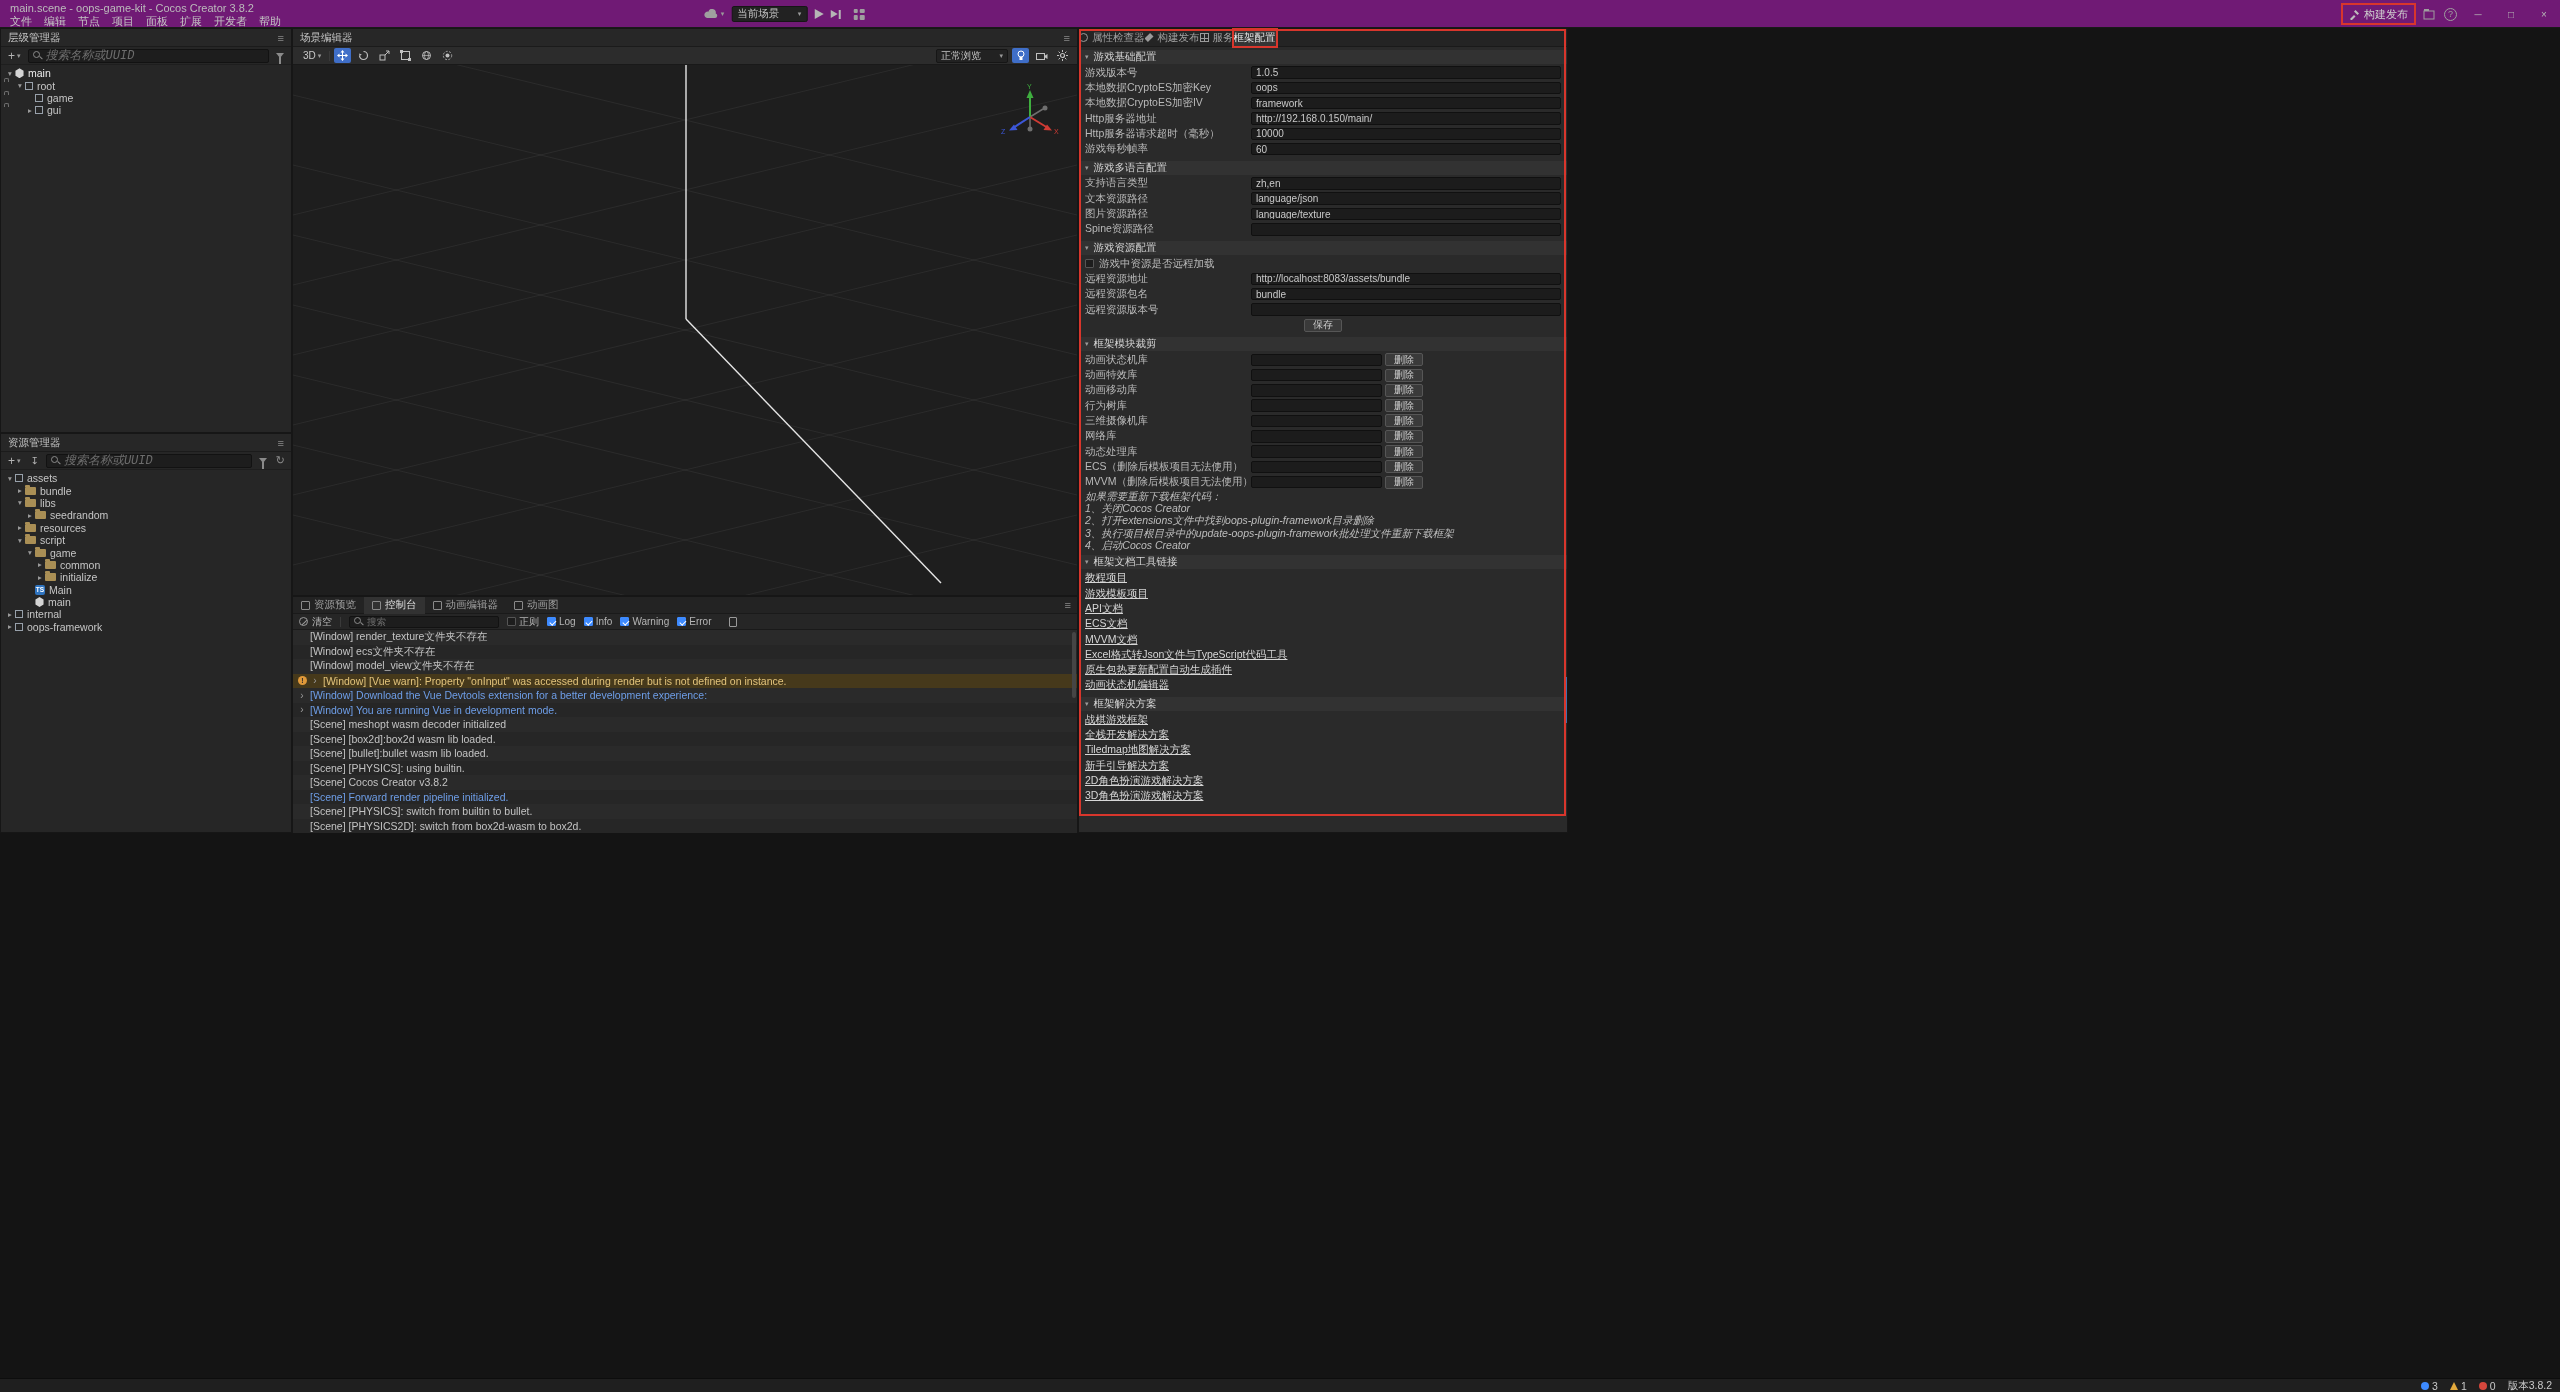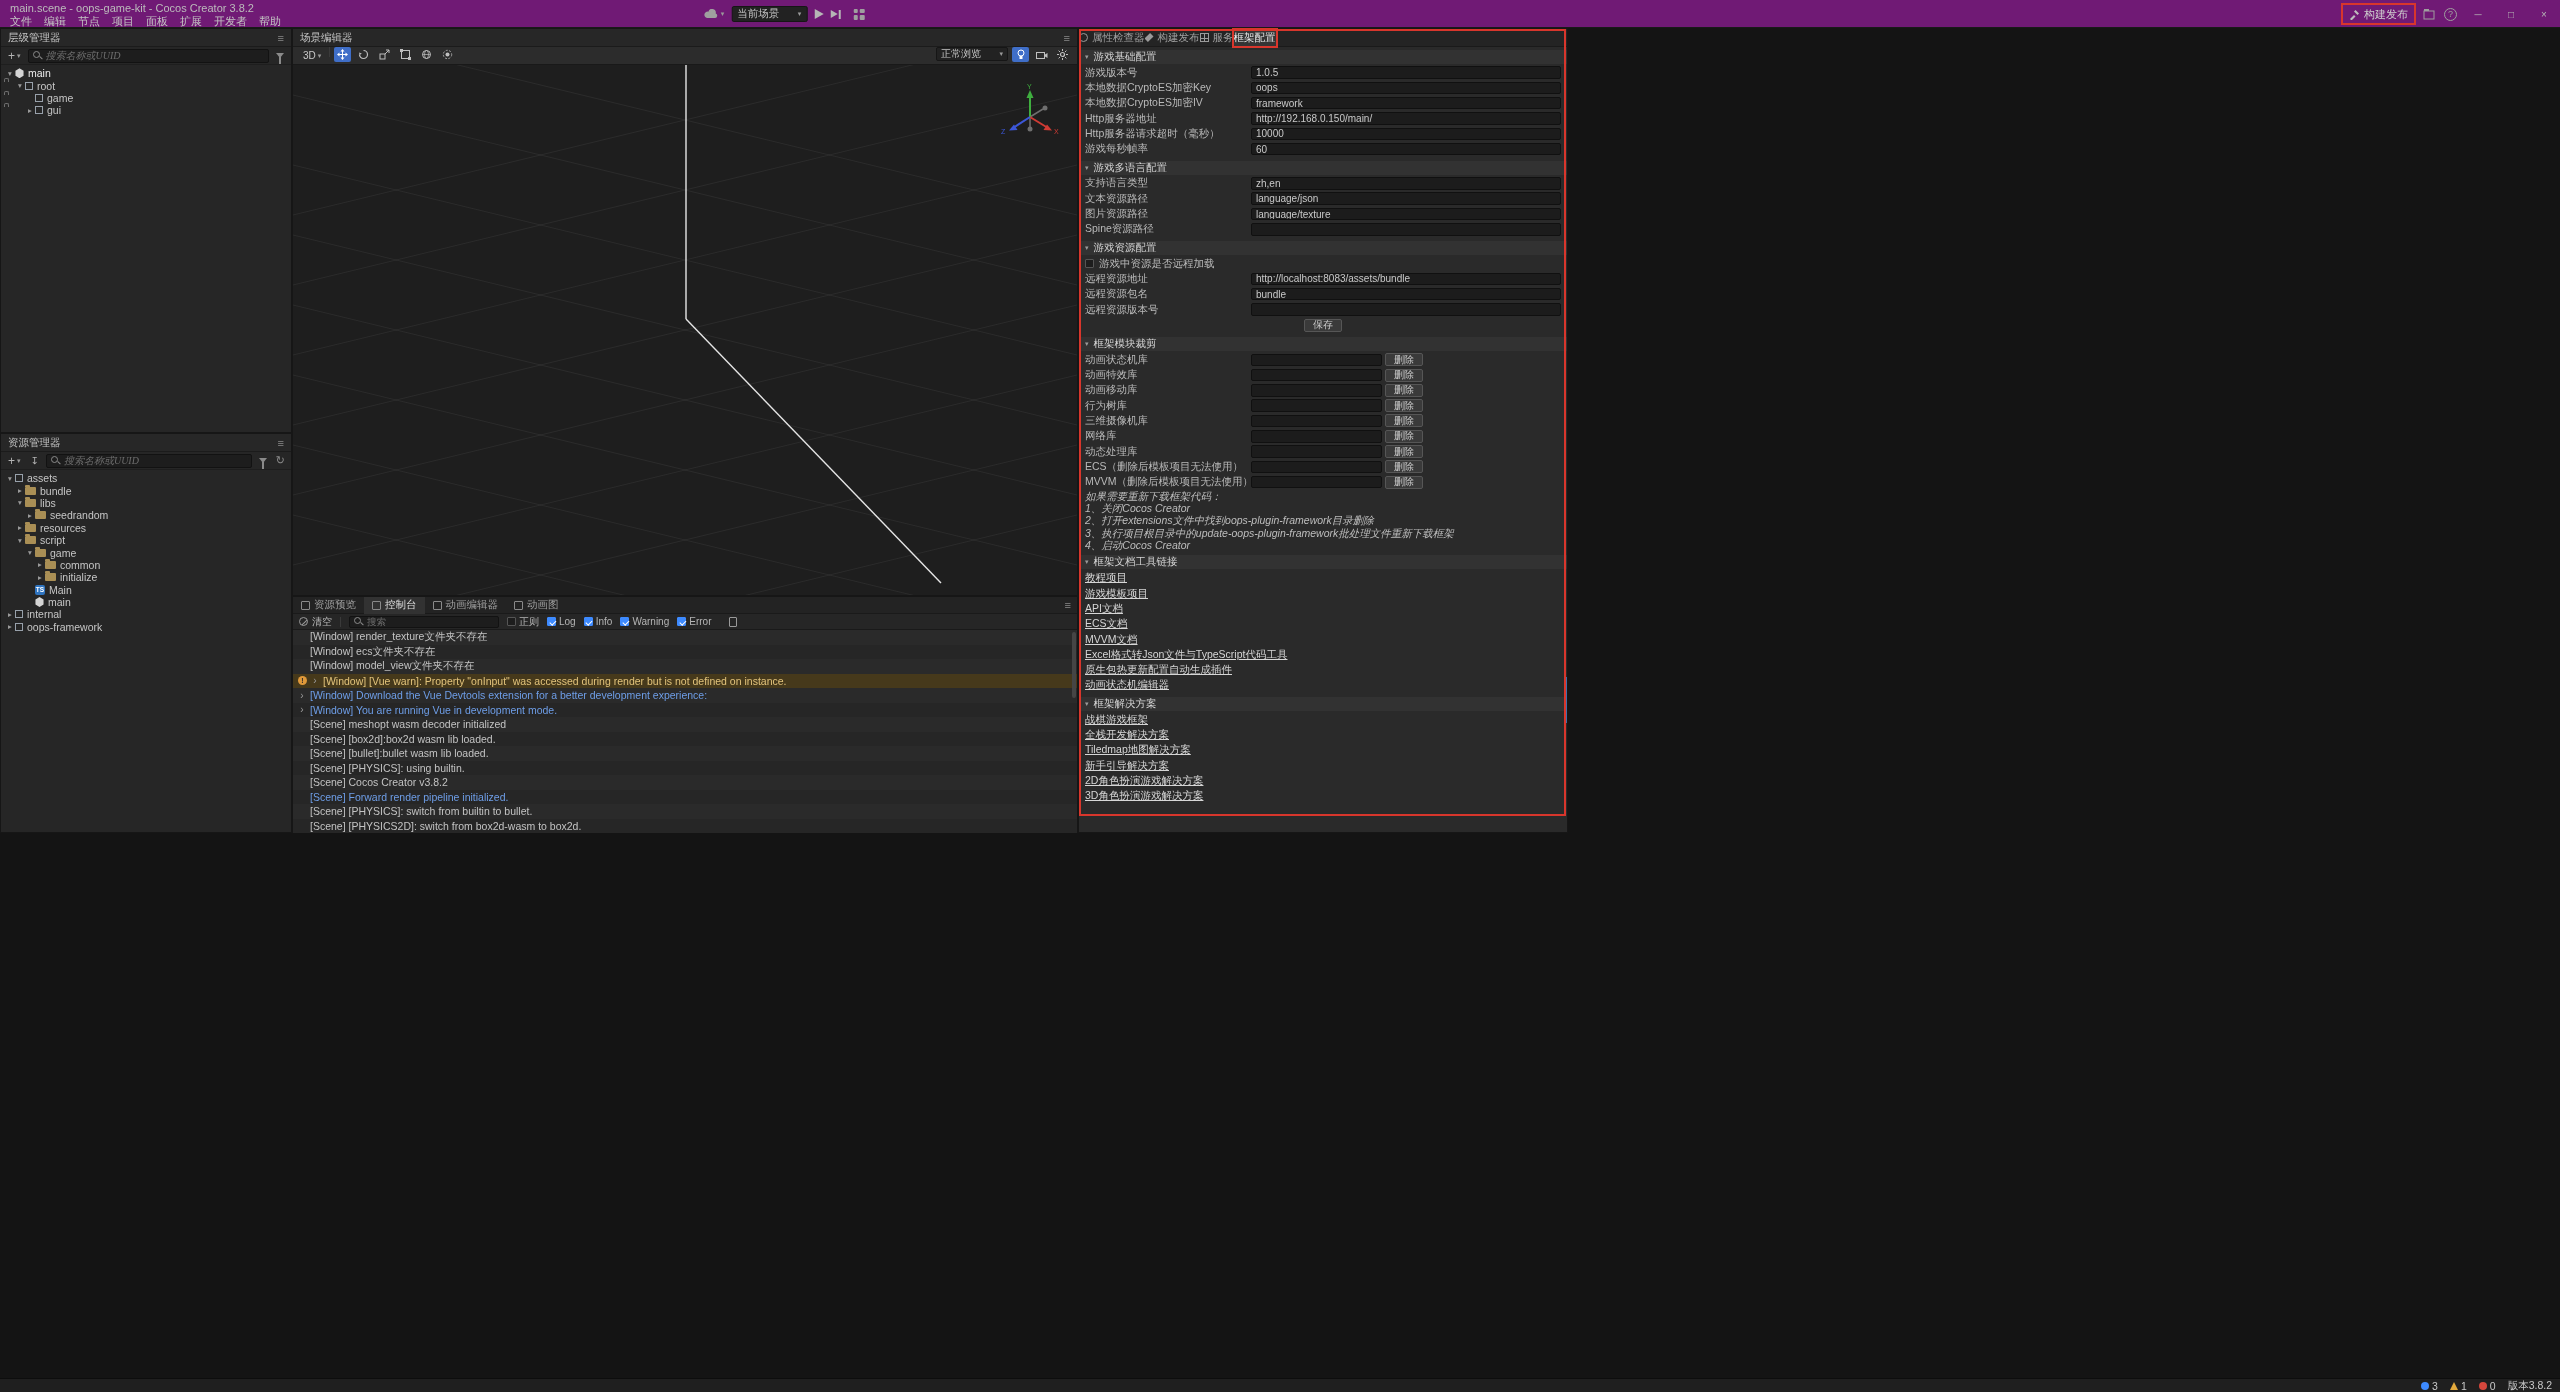--- a/index.html
+++ b/index.html
@@ -45,7 +45,7 @@
   .search-box { flex:1; height:14px; background:#1d1d1d; border:1px solid #121212; border-radius:2px;
                 display:flex; align-items:center; padding:0 4px; gap:4px; }
   .search-box input { flex:1; background:transparent; border:none; outline:none; color:#9a9a9a;
-                      font-size:10px; font-style:italic; font-family:Liberation Serif, serif; min-width:0; }
+                      font-size:12px; font-style:italic; font-family:Liberation Mono, monospace; min-width:0; }
   .search-box input::placeholder { color:#6d6d6d; font-style:italic; }
   .mag { position:relative; width:9px; height:9px; flex:none; }
   .mag::before { content:""; position:absolute; left:0; top:0; width:5px; height:5px; border:1px solid #8a8a8a; border-radius:50%; }

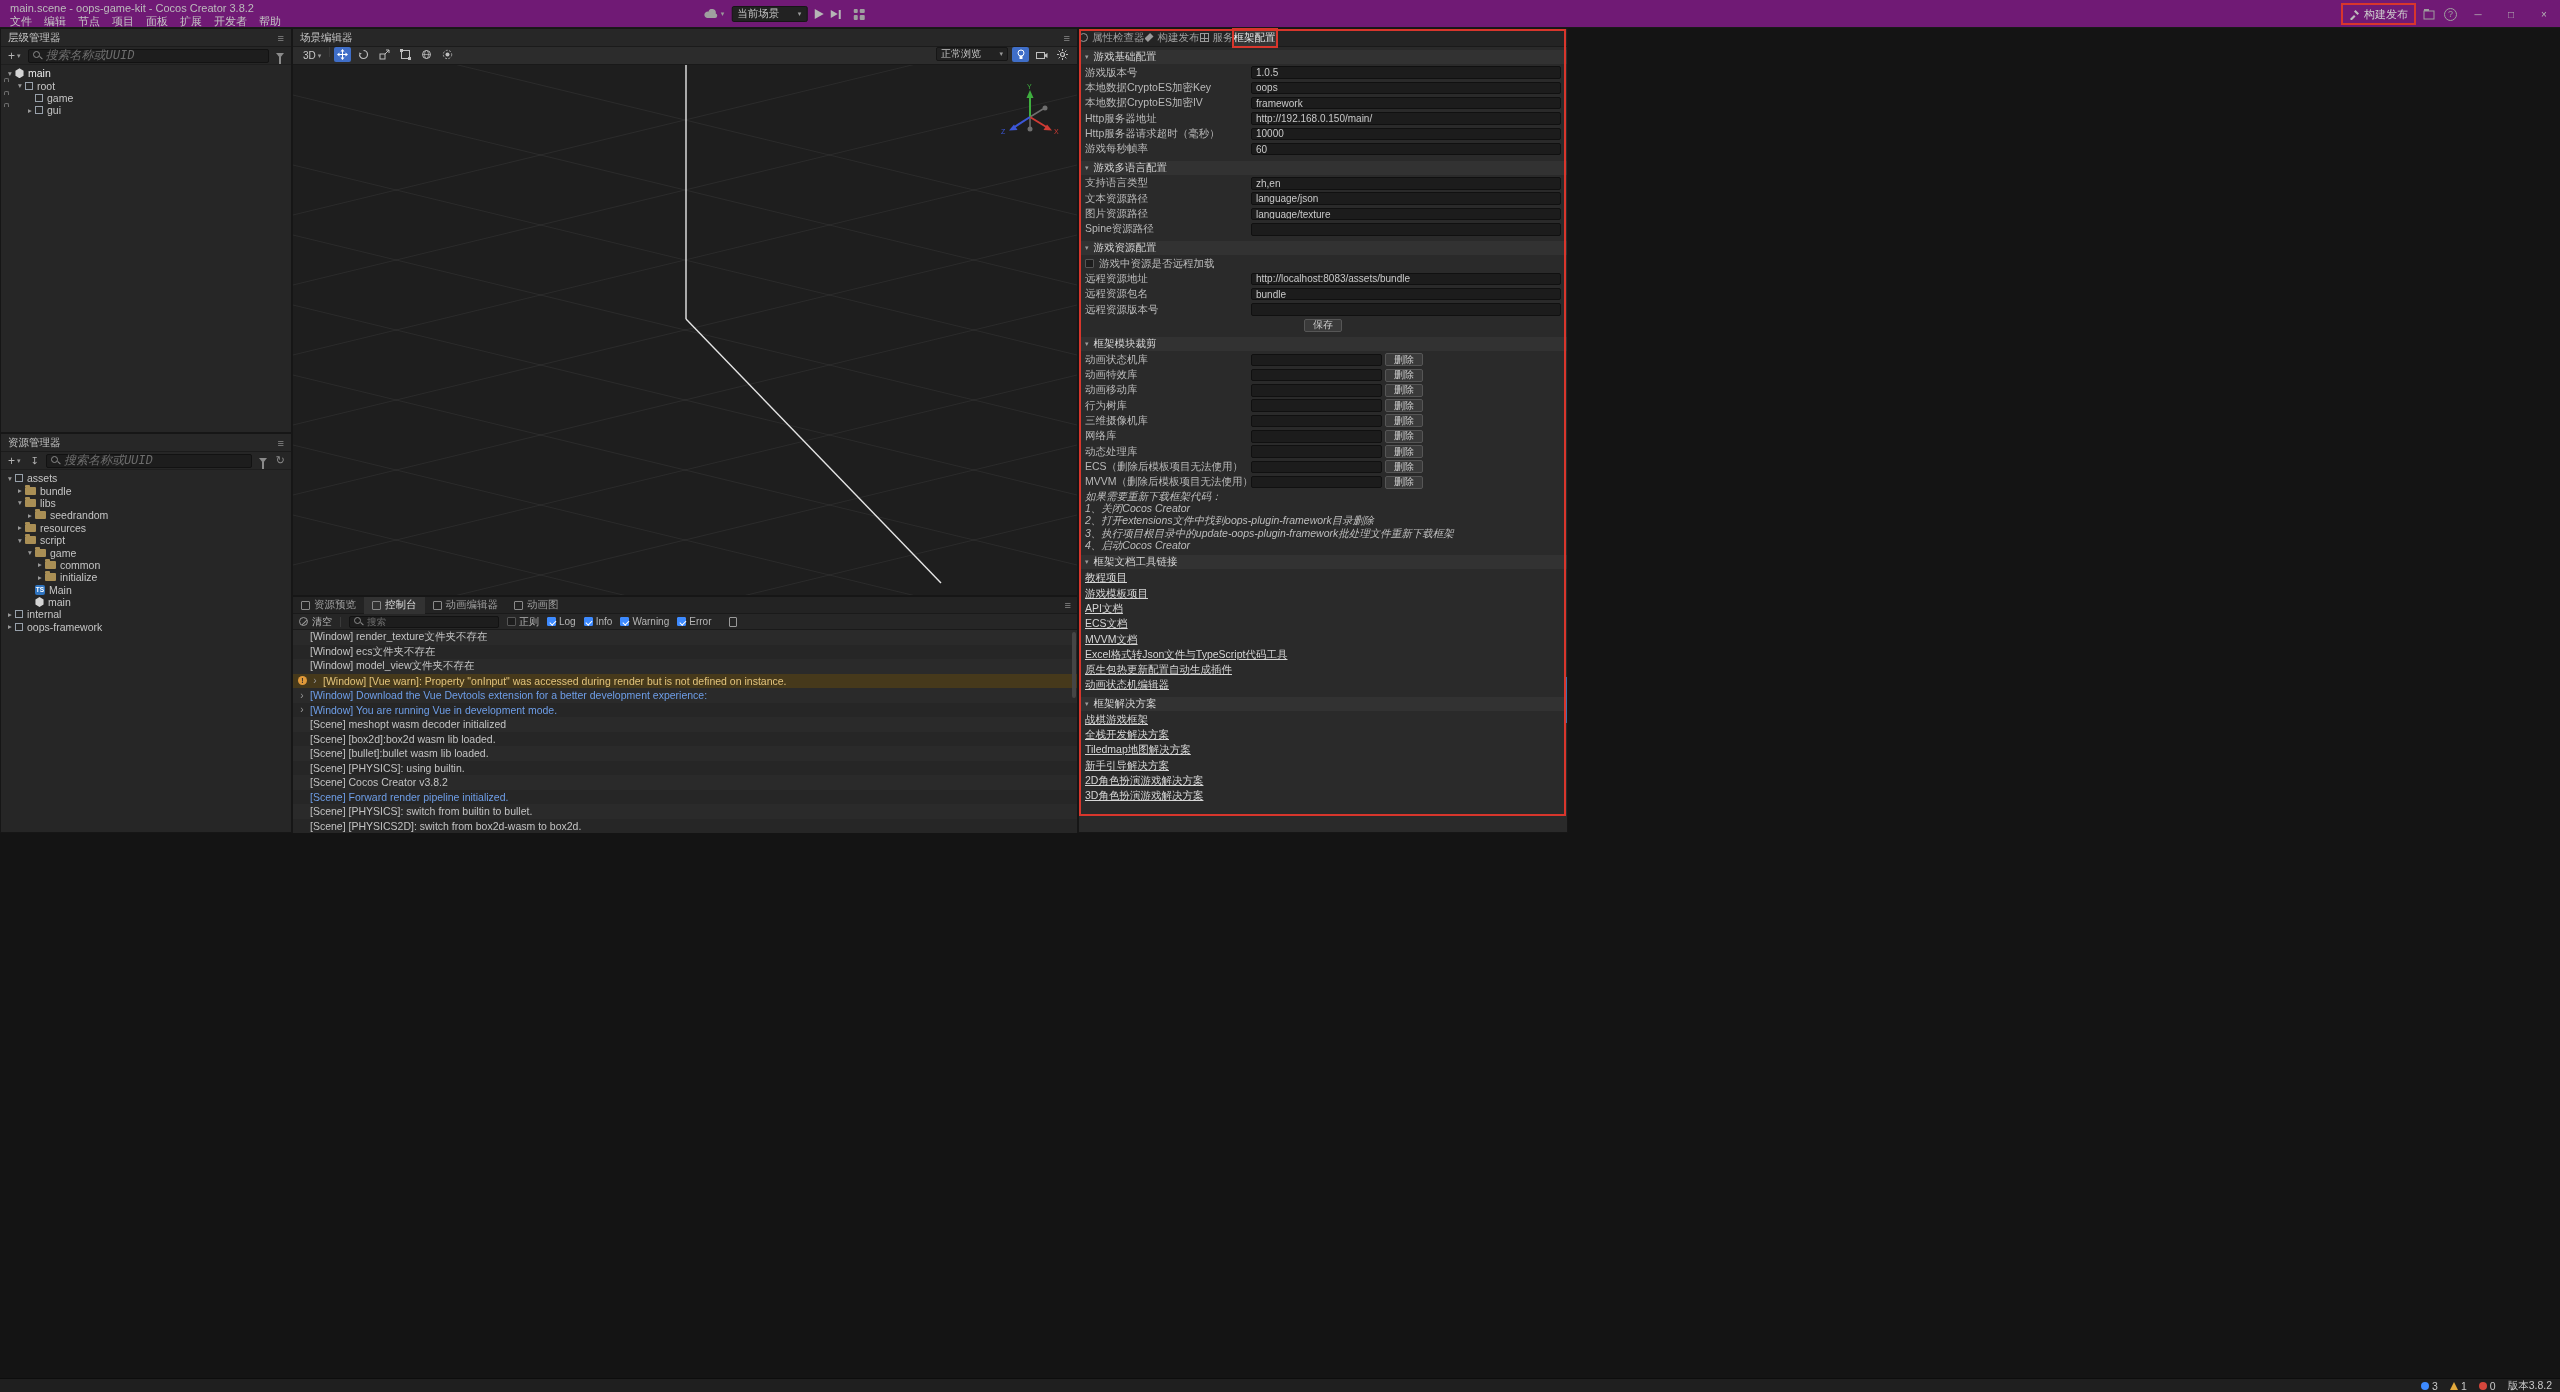--- a/index.html
+++ b/index.html
@@ -76,7 +76,7 @@
   
   #scene { left:292px; top:28px; width:786px; height:568px; background:#1f1f1f; }
   .scene-toolbar { height:18px; background:#2c2c2c; border-bottom:1px solid #191919; display:flex;
-                   gap:4px; padding:0 6px; }
+                   align-items:center; gap:4px; padding:0 6px; }
   .tool-btn { width:17px; height:15px; display:flex; align-items:center; justify-content:center; border-radius:2px; }
   .tool-btn.active { background:#3f6ec8; }
   .mode3d { color:#c9c9c9; font-size:10px; display:flex; align-items:center; gap:2px; padding:0 4px; }

